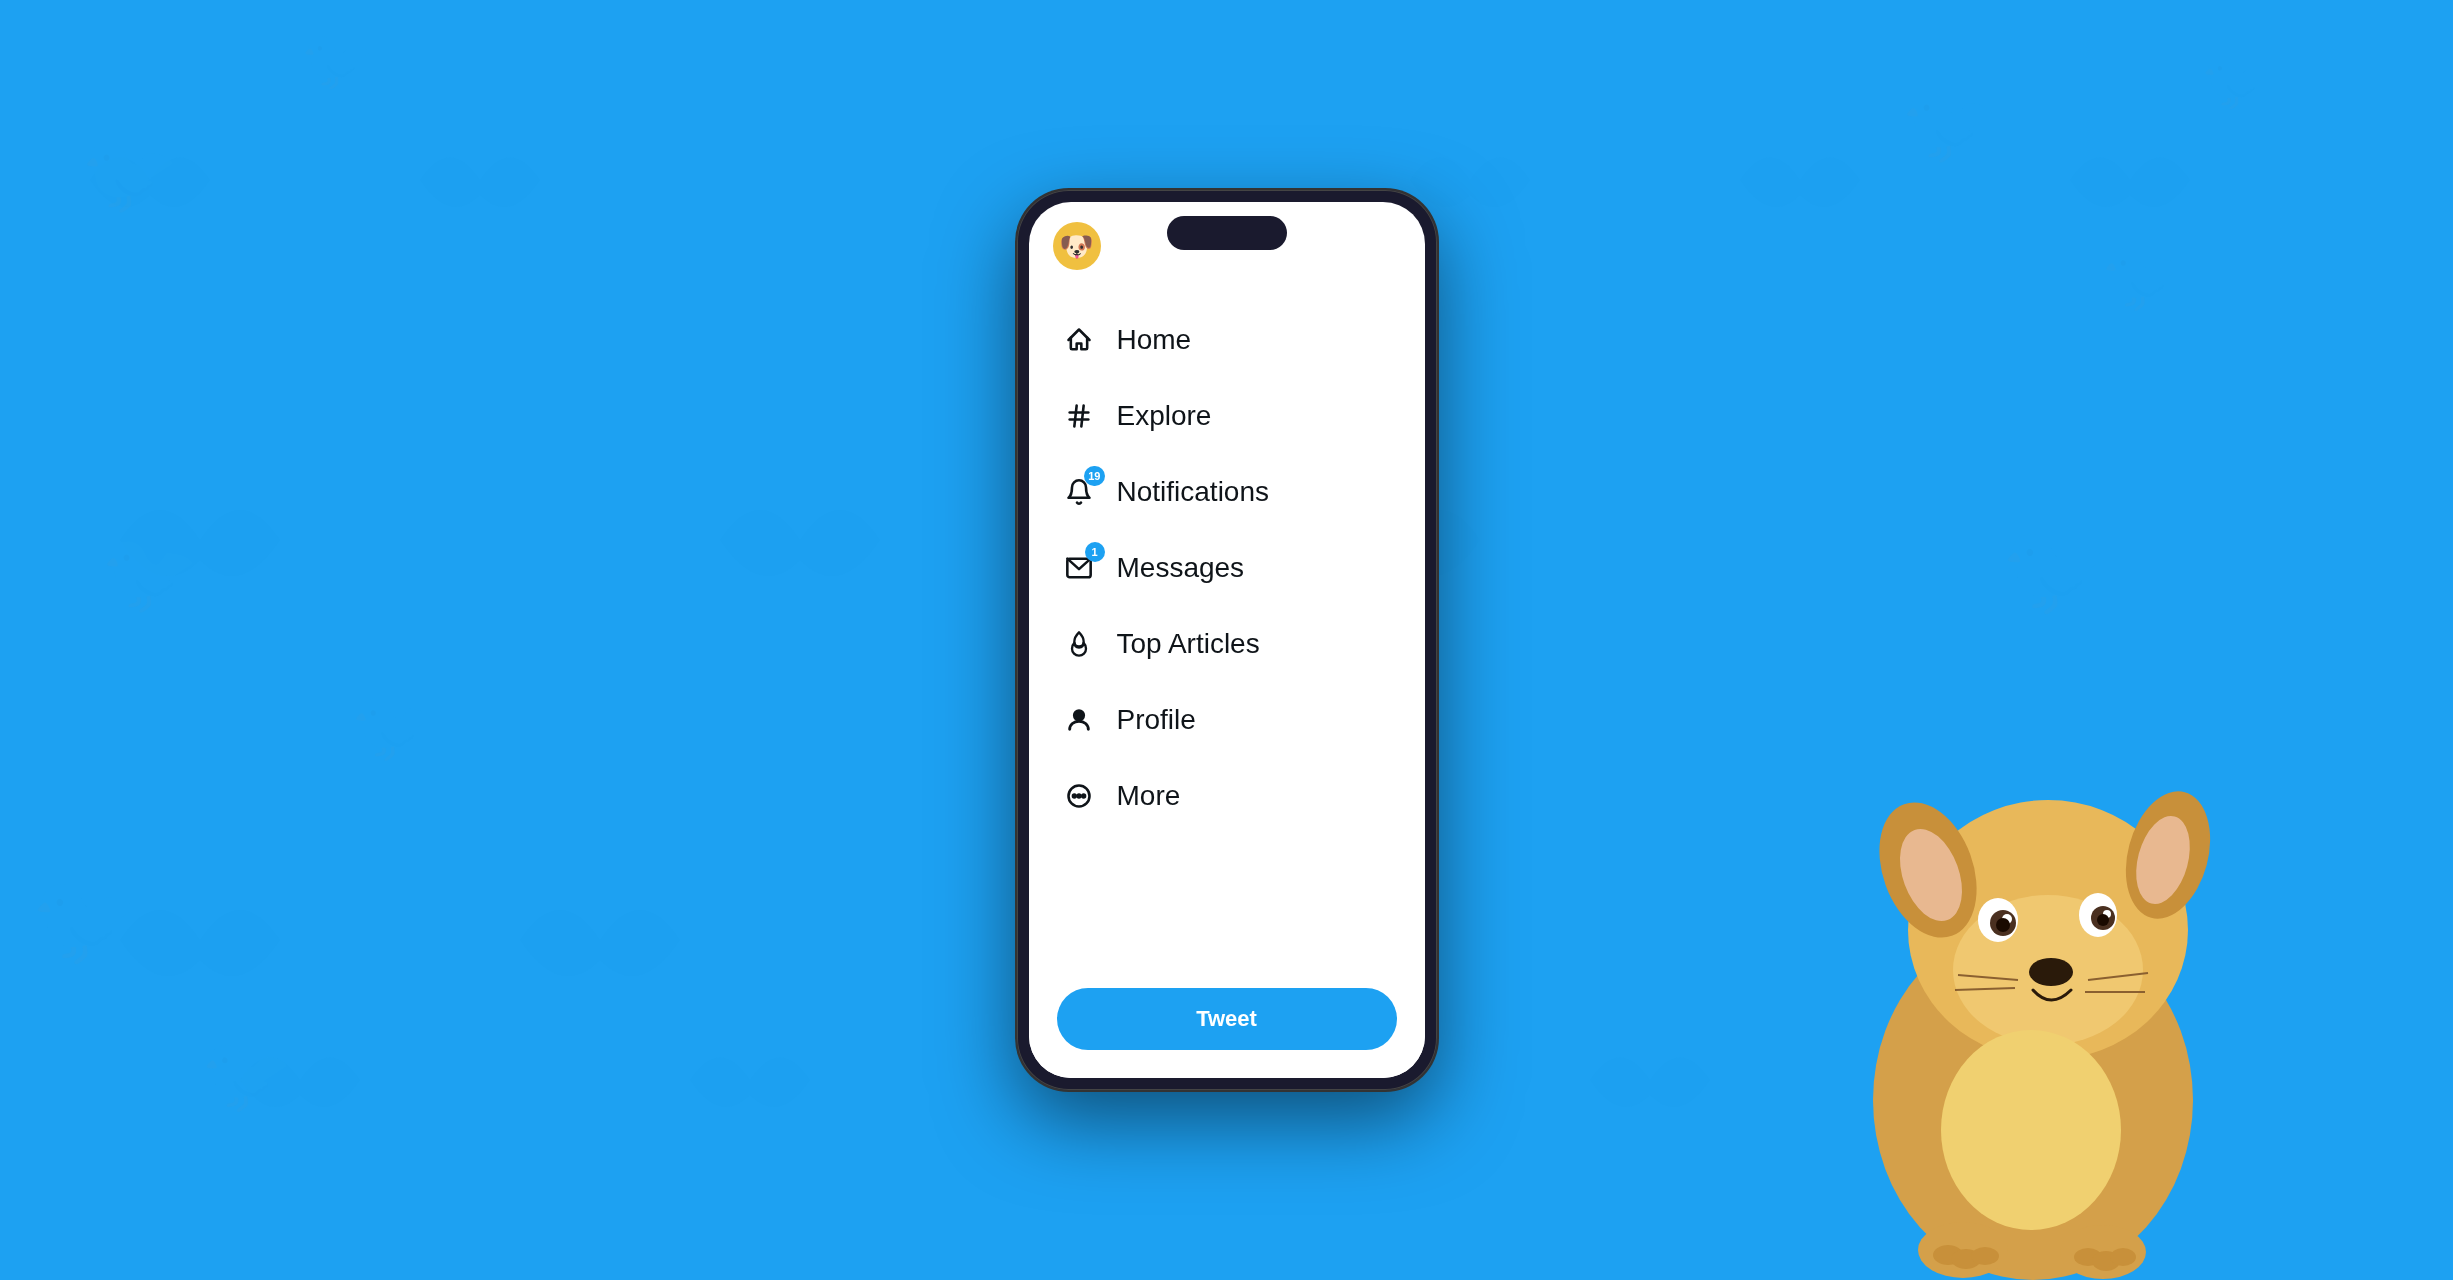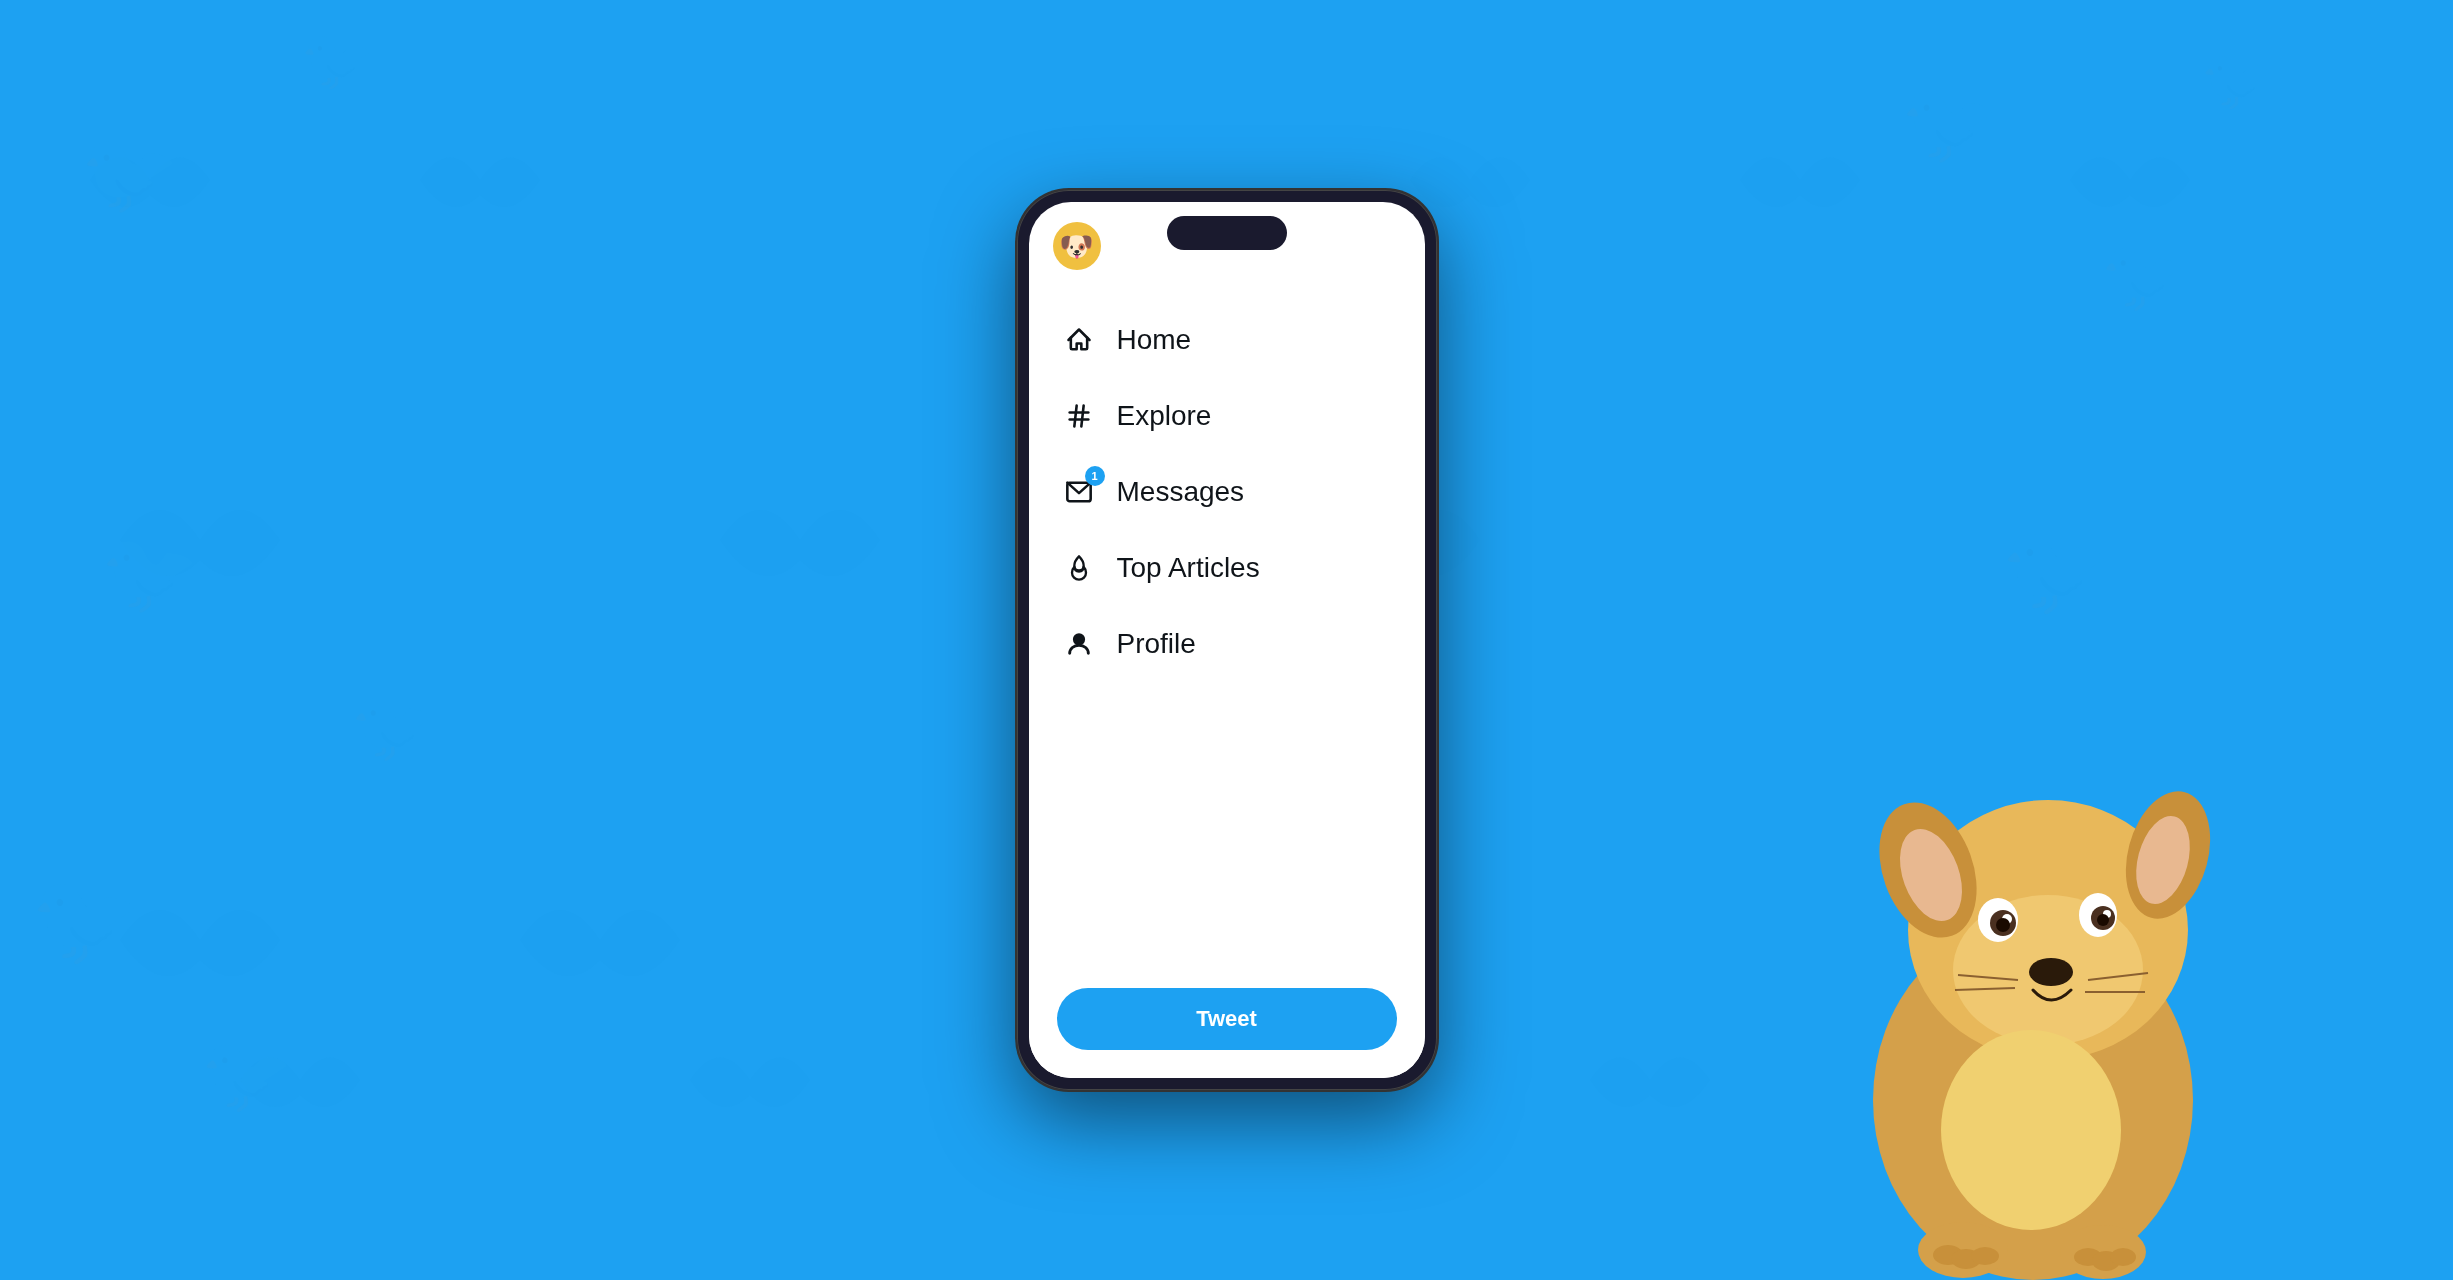--- a/index.html
+++ b/index.html
@@ -317,6 +317,16 @@
           <span class="menu-label">Explore</span>
         </div>
 
+        <div class="menu-item">
+          <div class="menu-icon-wrap">
+            <svg class="icon" viewBox="0 0 24 24">
+              <path d="M18 8A6 6 0 006 8c0 7-3 9-3 9h18s-3-2-3-9" stroke="#0f1419" stroke-width="2.2" fill="none" stroke-linecap="round" stroke-linejoin="round"></path>
+              <path d="M13.73 21a2 2 0 01-3.46 0" stroke="#0f1419" stroke-width="2.2" fill="none" stroke-linecap="round"></path>
+            </svg>
+            <span class="badge">19</span>
+          </div>
+          <span class="menu-label">Notifications</span>
+        </div>
 
         <div class="menu-item">
           <div class="menu-icon-wrap">

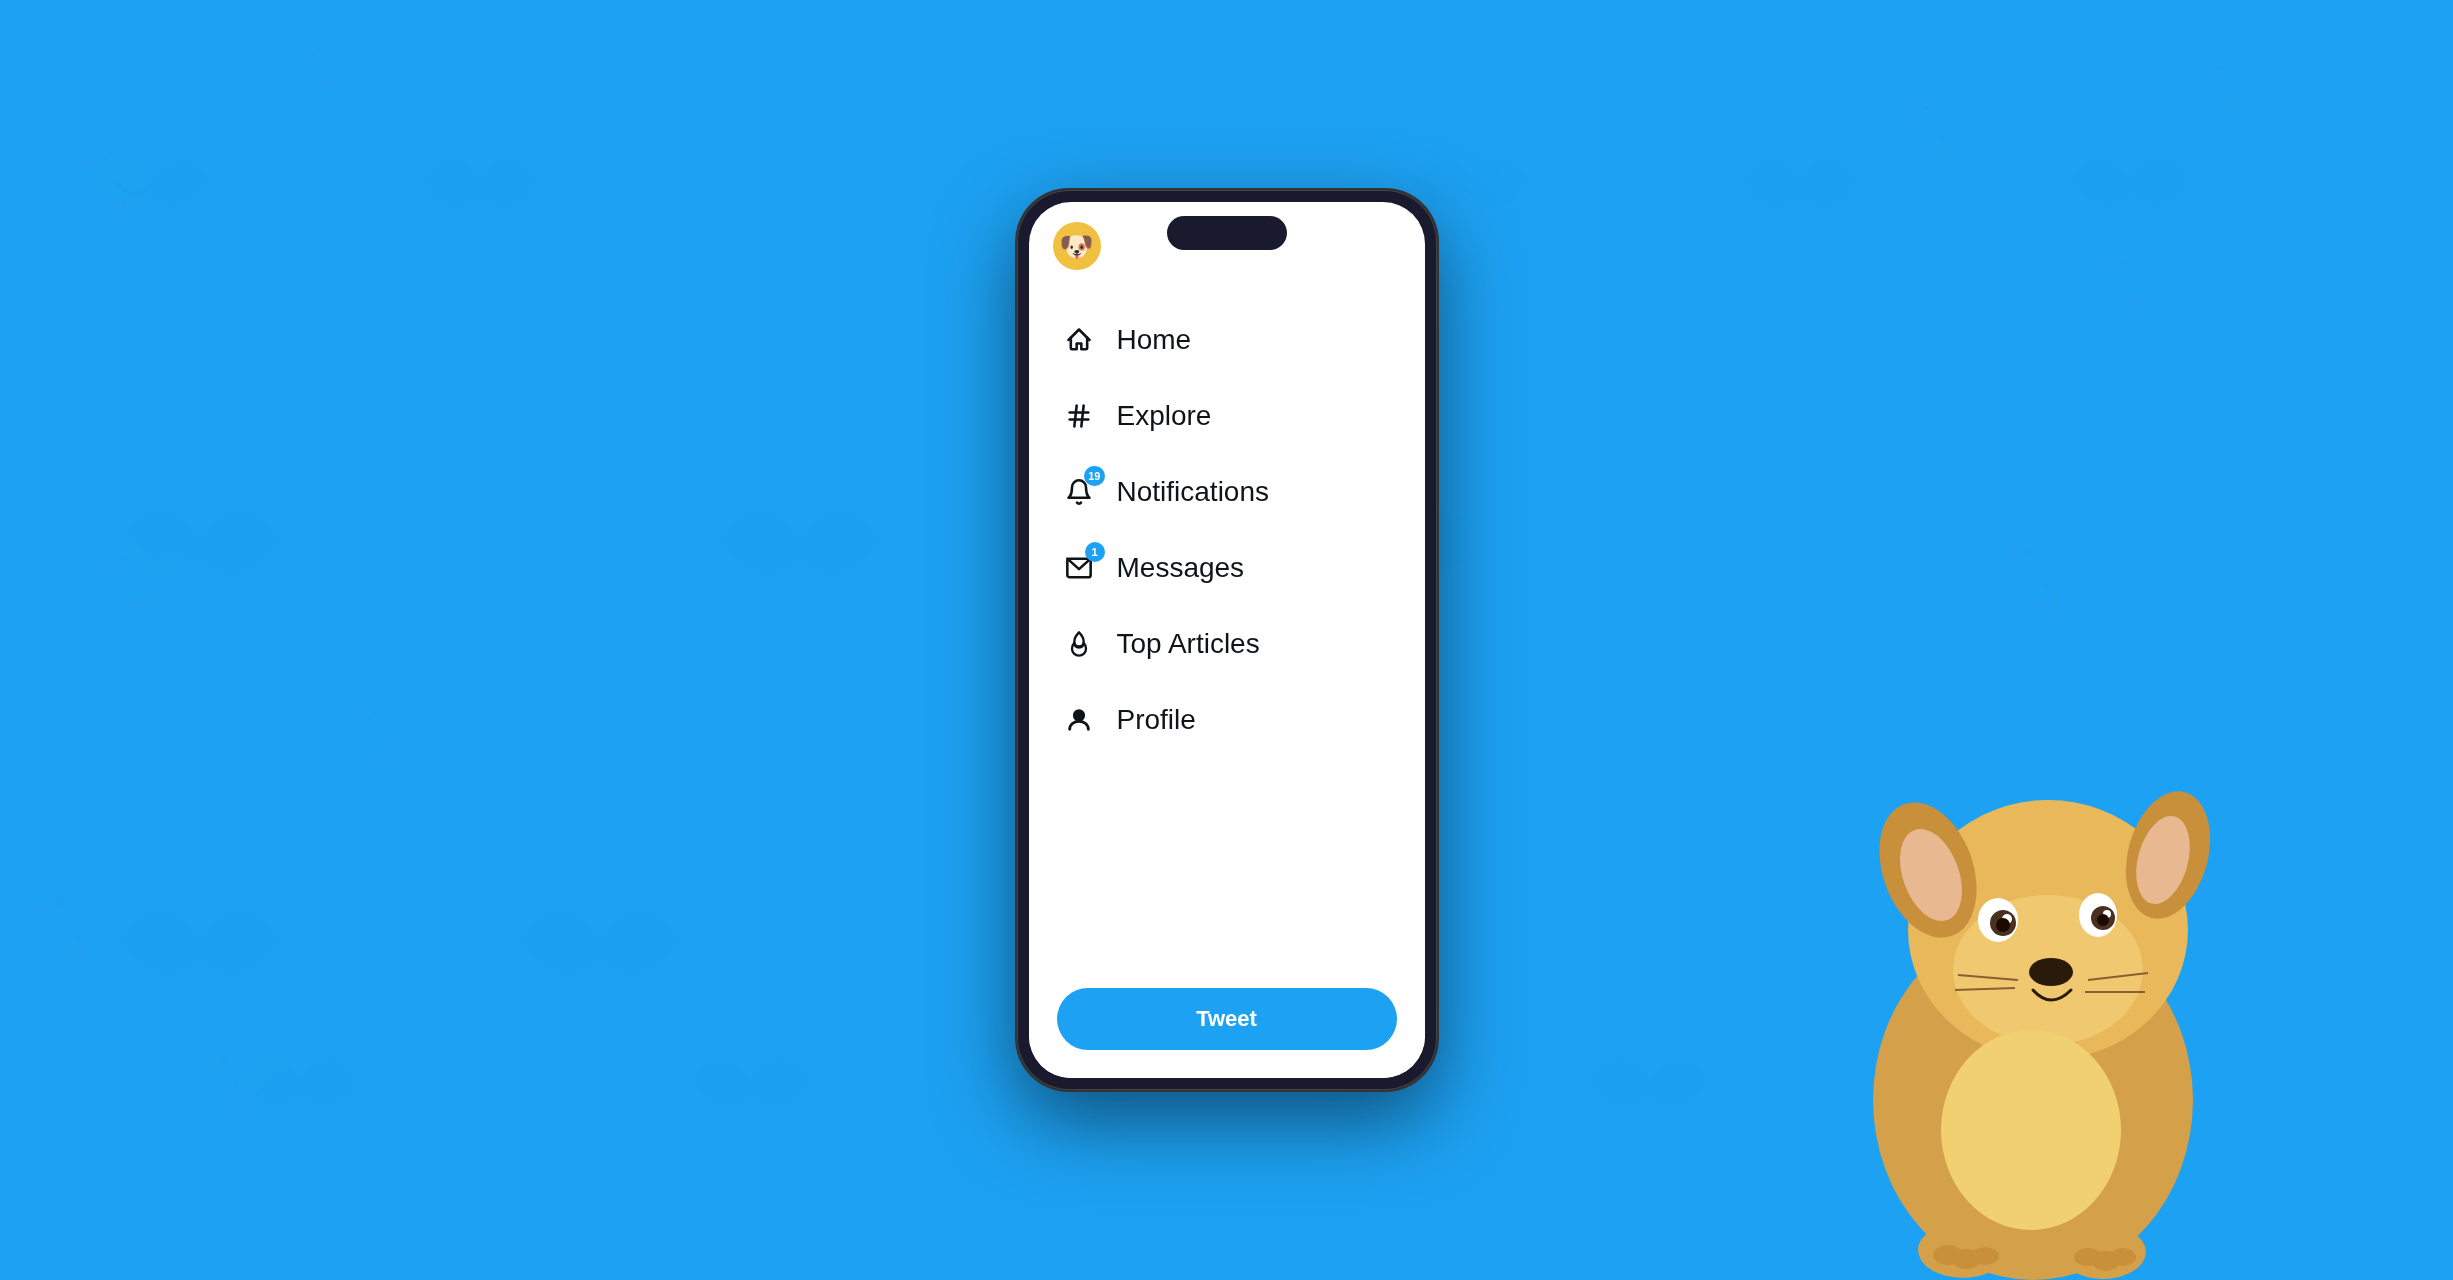--- a/index.html
+++ b/index.html
@@ -360,6 +360,17 @@
           <span class="menu-label bold">Profile</span>
         </div>
 
+        <div class="menu-item">
+          <div class="menu-icon-wrap">
+            <svg class="icon" viewBox="0 0 24 24">
+              <circle cx="12" cy="12" r="9" stroke="#0f1419" stroke-width="2.2" fill="none"></circle>
+              <circle cx="8" cy="12" r="1.3" fill="#0f1419"></circle>
+              <circle cx="12" cy="12" r="1.3" fill="#0f1419"></circle>
+              <circle cx="16" cy="12" r="1.3" fill="#0f1419"></circle>
+            </svg>
+          </div>
+          <span class="menu-label">More</span>
+        </div>
 
       </div>
 

